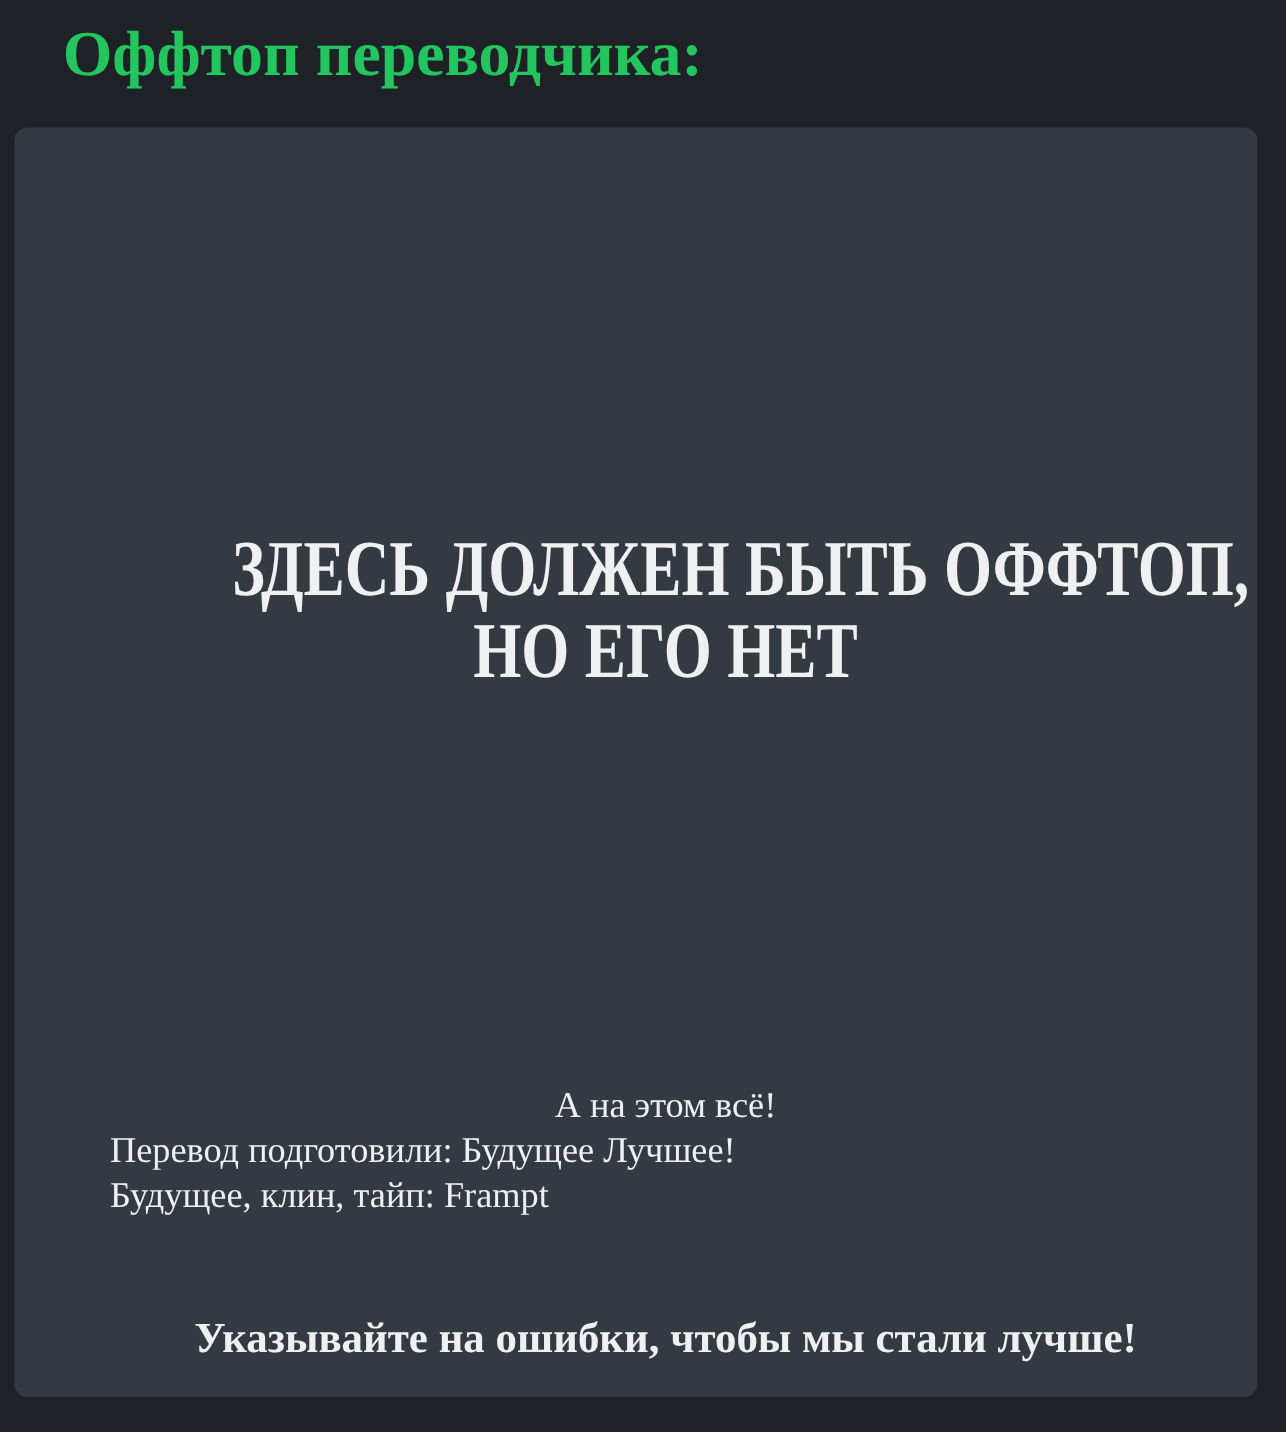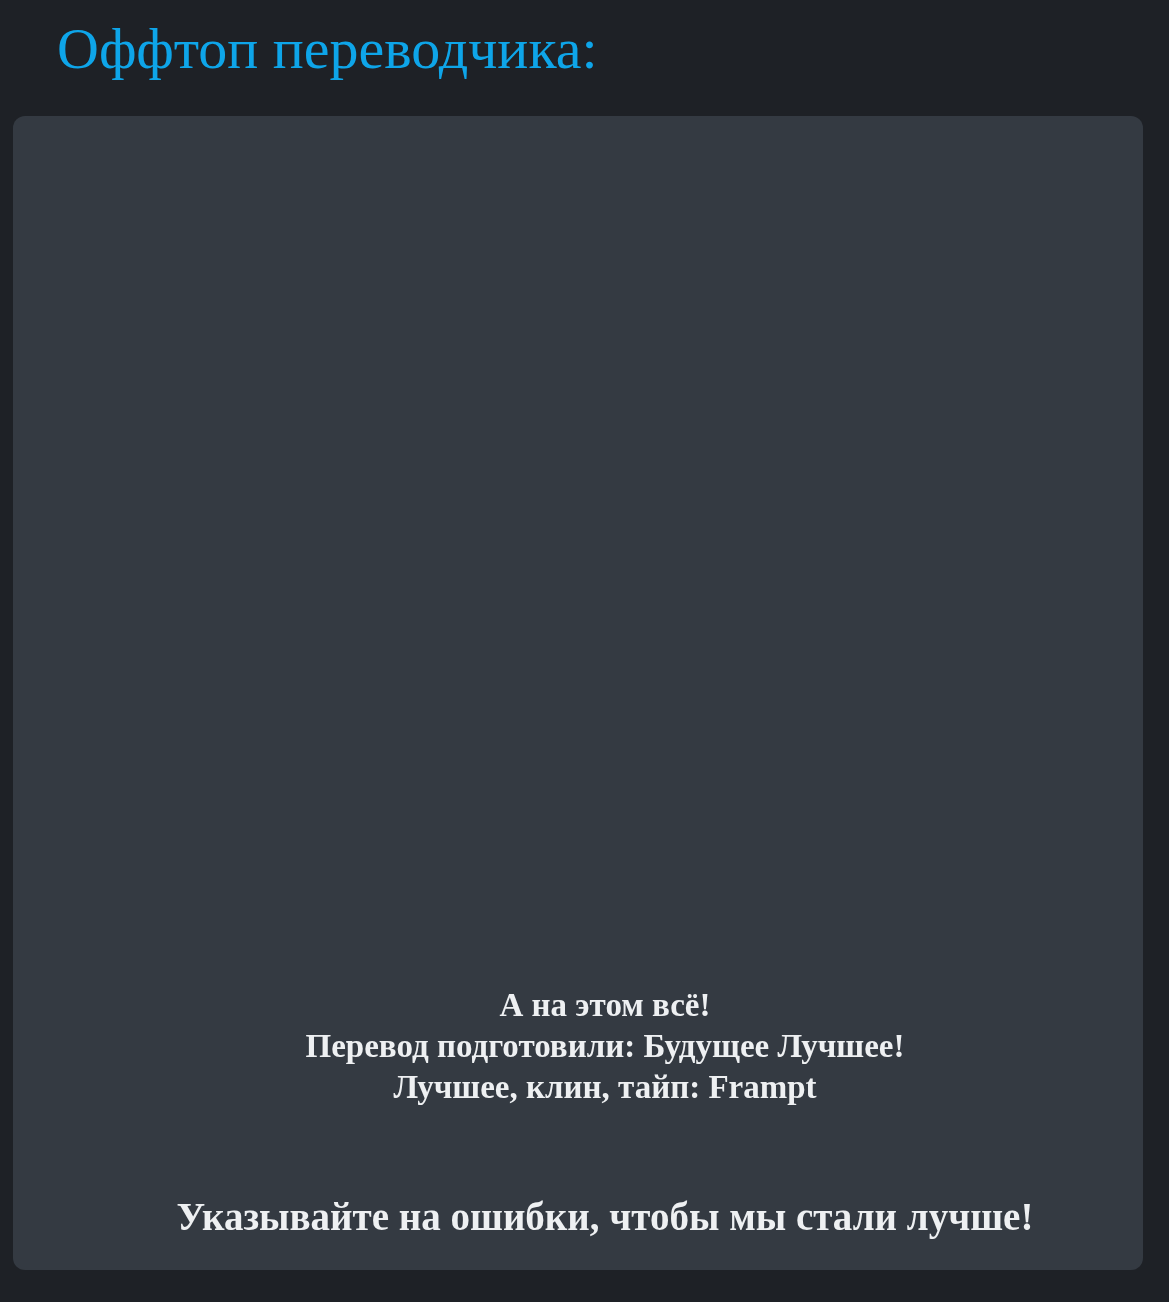--- a/index.html
+++ b/index.html
@@ -23,8 +23,8 @@
     top: 14px;
     font-size: 58px;
     line-height: 70px;
-    font-weight: normal;
-    color: #0ea5e9;
+    font-weight: bold;
+    color: #22c55e;
     white-space: nowrap;
   }
 

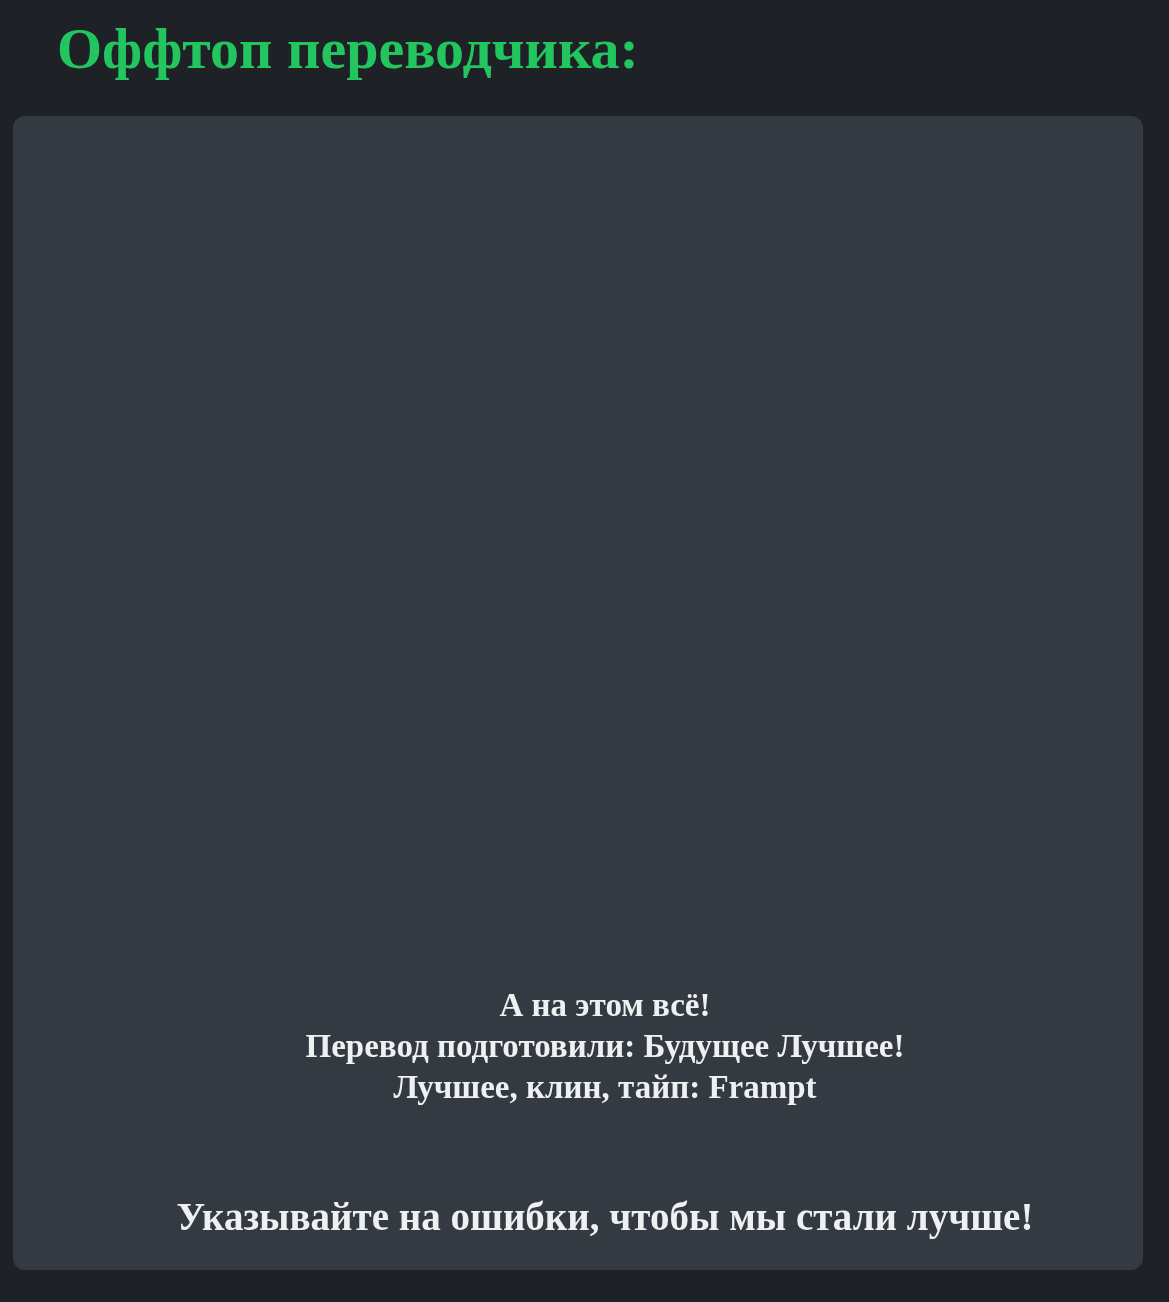--- a/index.html
+++ b/index.html
@@ -85,6 +85,10 @@
 
 <div class="offtop-card">
 
+  <div class="card-content main-message">
+    <span class="msg-line">ЗДЕСЬ ДОЛЖЕН БЫТЬ ОФФТОП,</span>
+    <span class="msg-line">НО ЕГО НЕТ</span>
+  </div>
 
   <div class="card-content credits-block">
     <div class="outro-line">А на этом всё!</div>

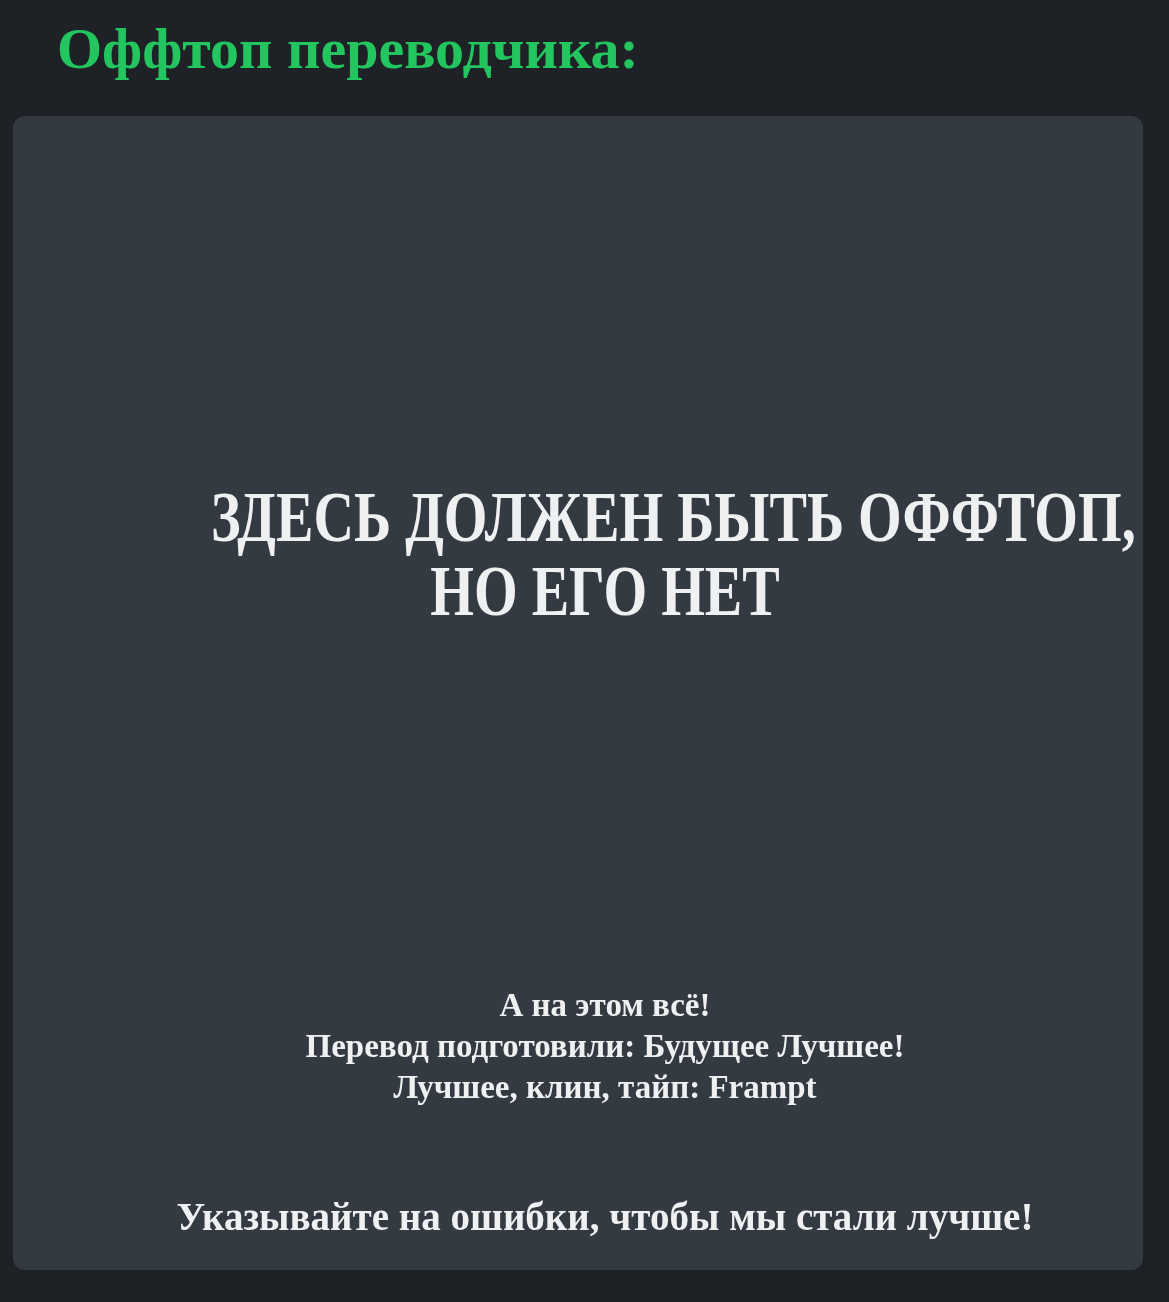--- a/index.html
+++ b/index.html
@@ -63,7 +63,7 @@
     top: 869px;
     font-size: 33px;
     line-height: 41px;
-    font-weight: bold;
+    font-weight: normal;
   }
 
   .credits-block .outro-line { text-align: center; }

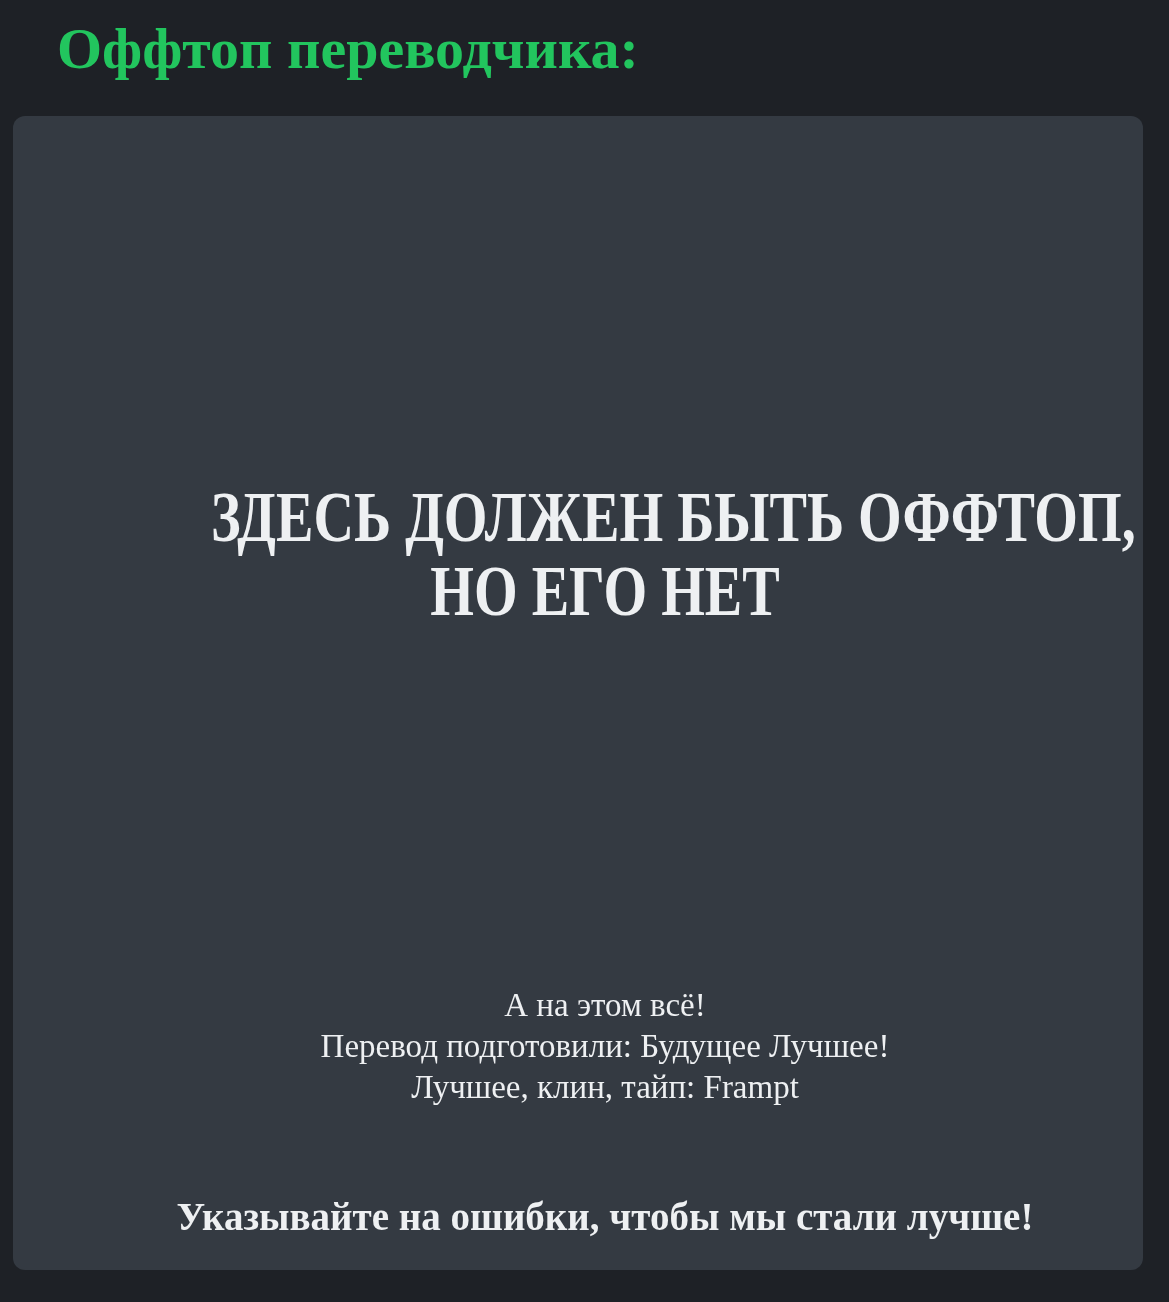--- a/index.html
+++ b/index.html
@@ -67,7 +67,7 @@
   }
 
   .credits-block .outro-line { text-align: center; }
-  .credits-block .credit-line { text-align: center; white-space: nowrap; }
+  .credits-block .credit-line { text-align: left; white-space: nowrap; }
 
   .feedback-line {
     top: 1080px;

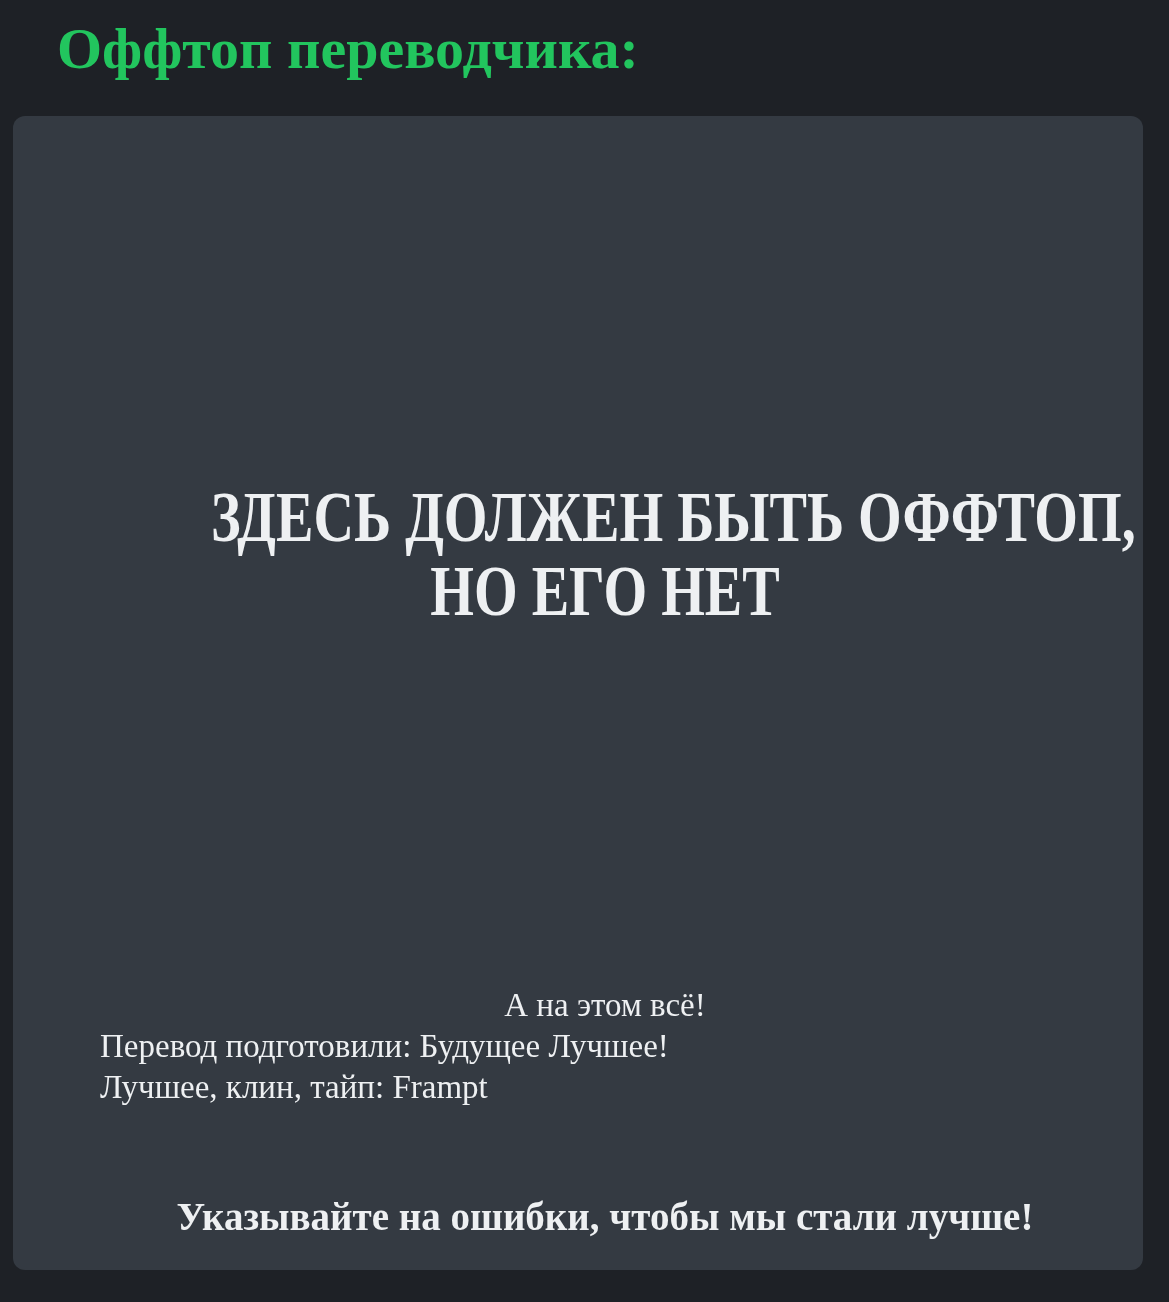--- a/index.html
+++ b/index.html
@@ -93,7 +93,7 @@
   <div class="card-content credits-block">
     <div class="outro-line">А на этом всё!</div>
     <div class="credit-line">Перевод подготовили: Будущее Лучшее!</div>
-    <div class="credit-line">Лучшее, клин, тайп: Frampt</div>
+    <div class="credit-line">Будущее, клин, тайп: Frampt</div>
   </div>
 
   <div class="card-content feedback-line">Указывайте на ошибки, чтобы мы стали лучше!</div>

